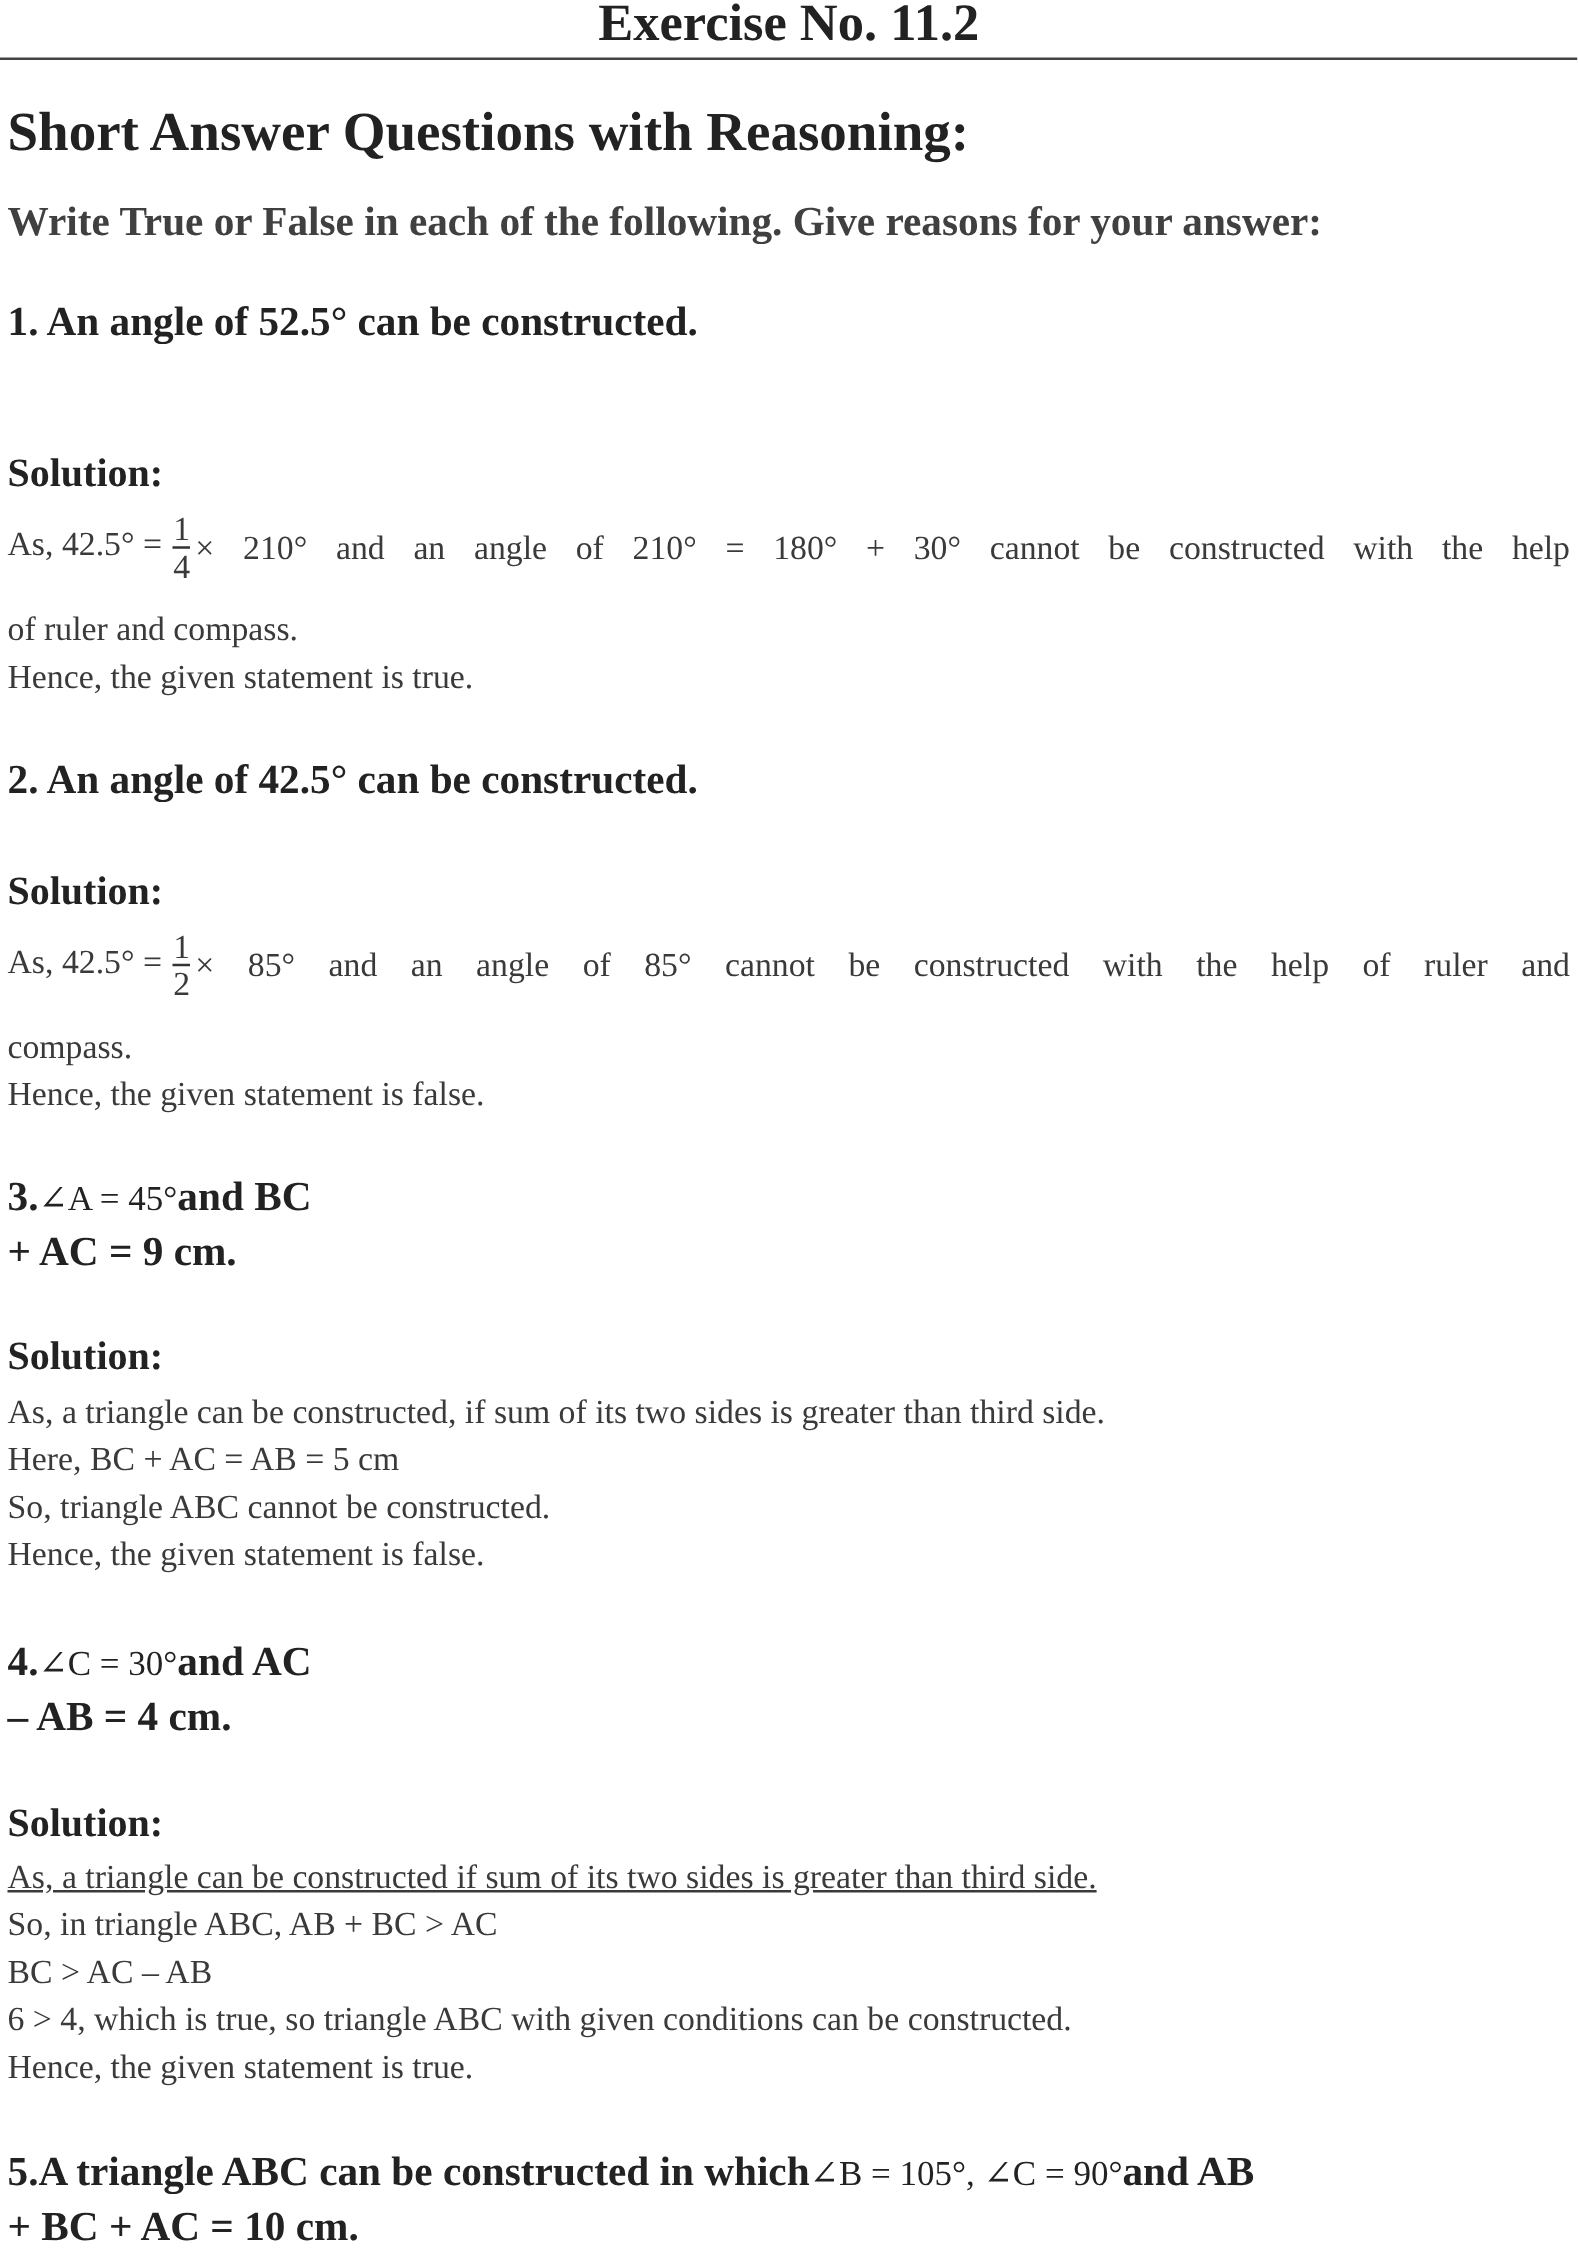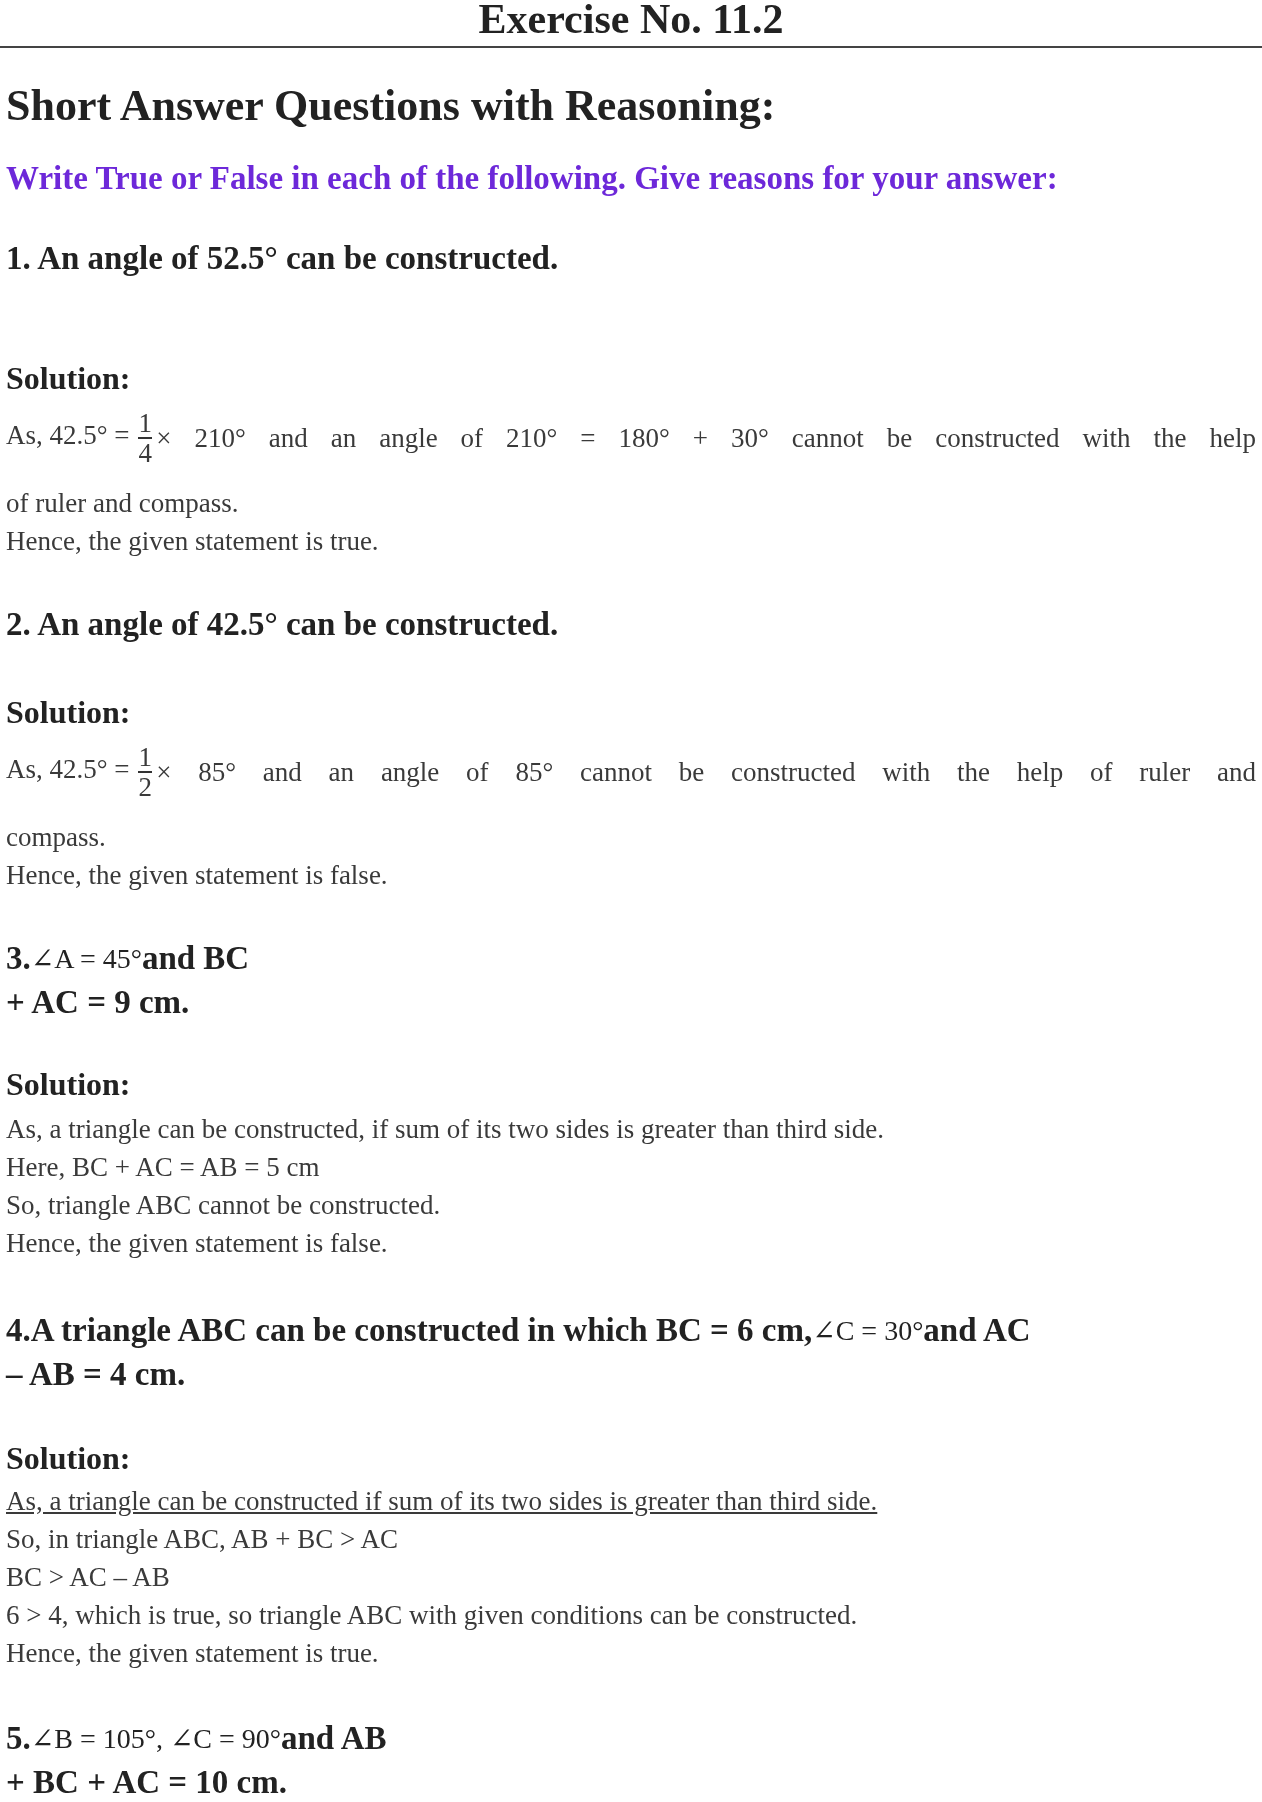--- a/index.html
+++ b/index.html
@@ -14,7 +14,7 @@
   .rule { position: absolute; left: 0; top: 46px; width: 1262px; height: 2px; background: #444; }
   .abs { position: absolute; left: 6px; white-space: nowrap; }
   .h1 { font-weight: bold; font-size: 44px; color: #222; text-align: right; }
-  .h2 { font-weight: bold; font-size: 33px; color: #6d28d9; }
+  .h2 { font-weight: bold; font-size: 33px; color: #404040; }
   .q { font-weight: bold; font-size: 33px; color: #222; }
   .sol { font-weight: bold; font-size: 32px; color: #222; }
   .body { font-size: 27px; color: #3a3a3a; }

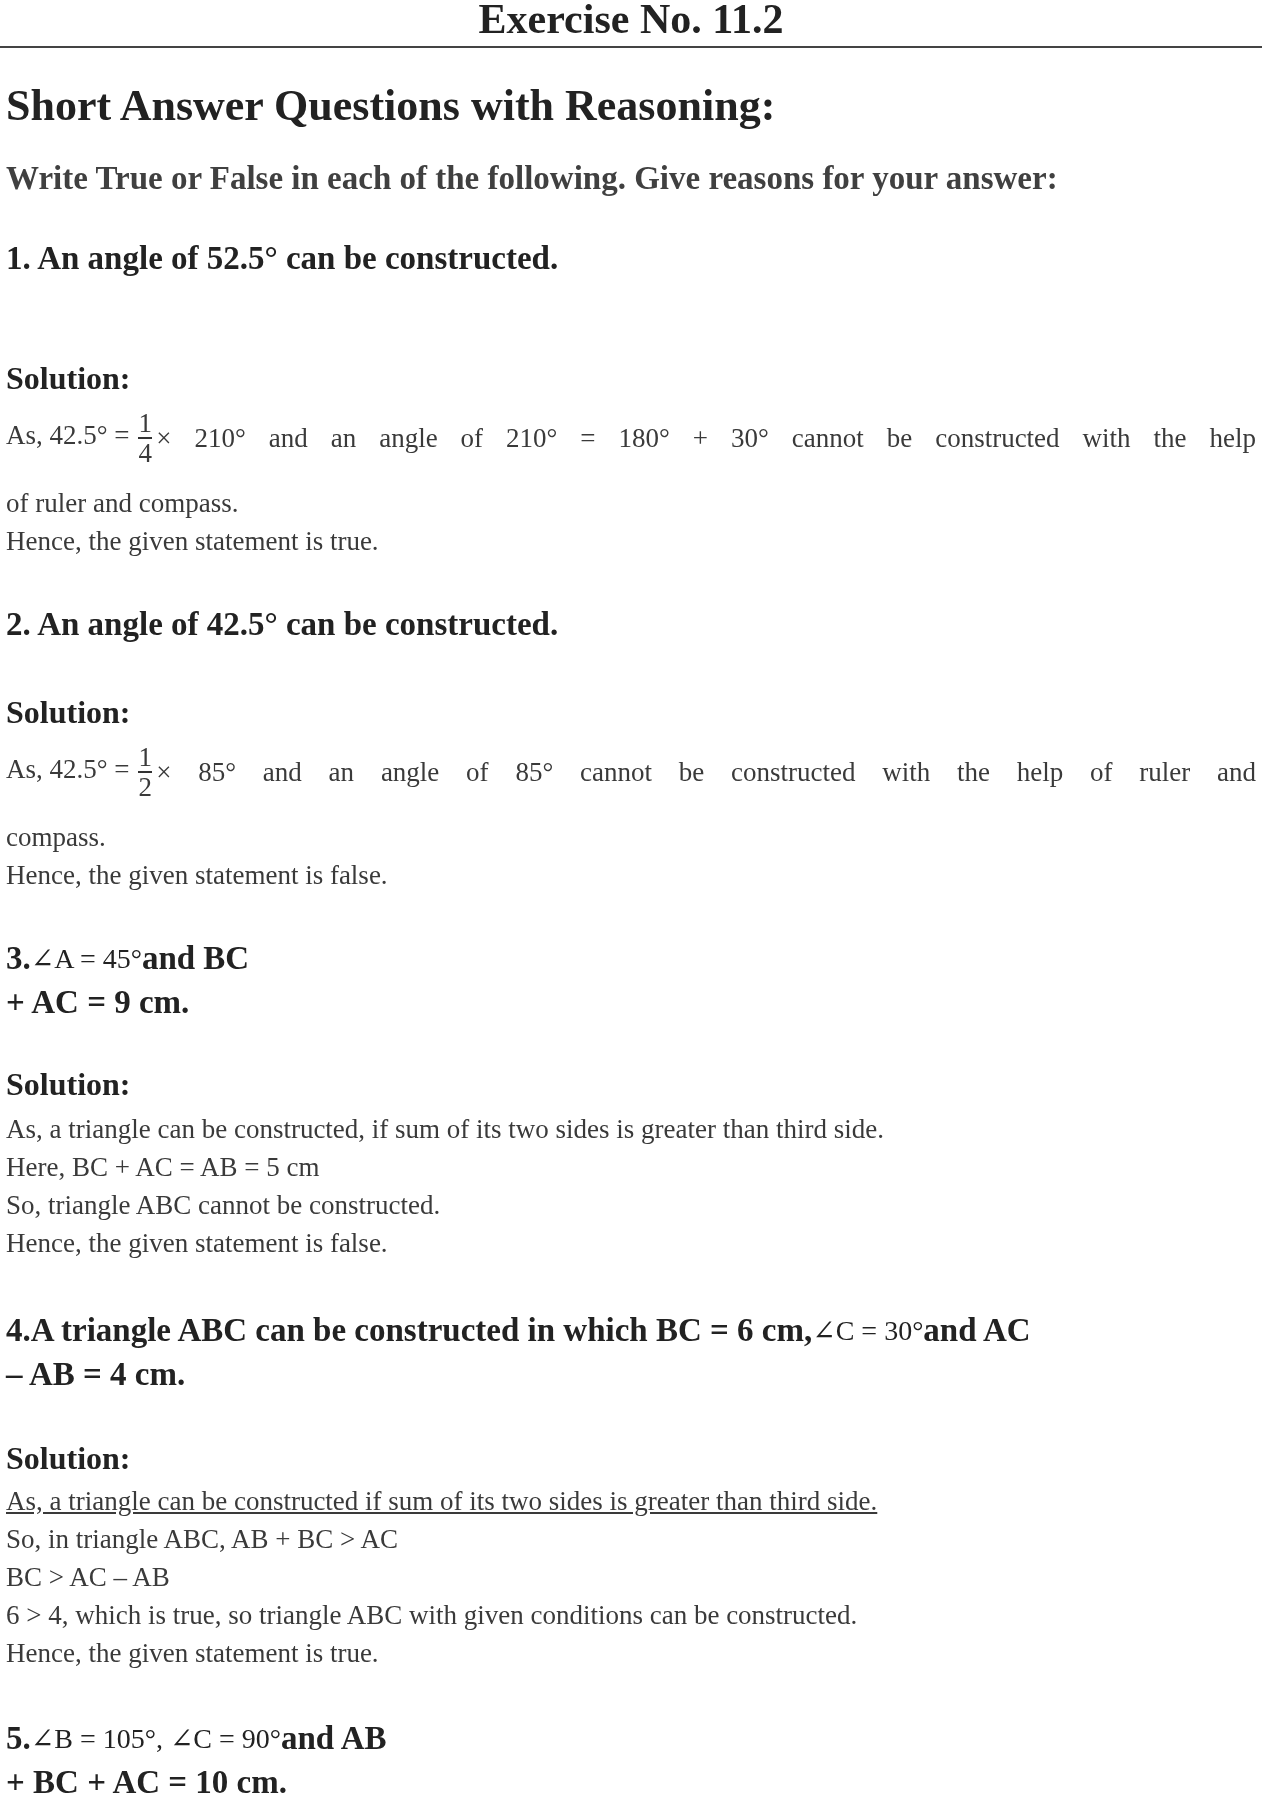--- a/index.html
+++ b/index.html
@@ -84,7 +84,6 @@
 
 <div class="abs q just" style="top:1312px;">
   <span>4.</span>
-  <span>A triangle ABC can be constructed in which BC = 6 cm,</span>
   <span class="angle-inline">∠C = 30°</span>
   <span>and AC</span>
 </div>

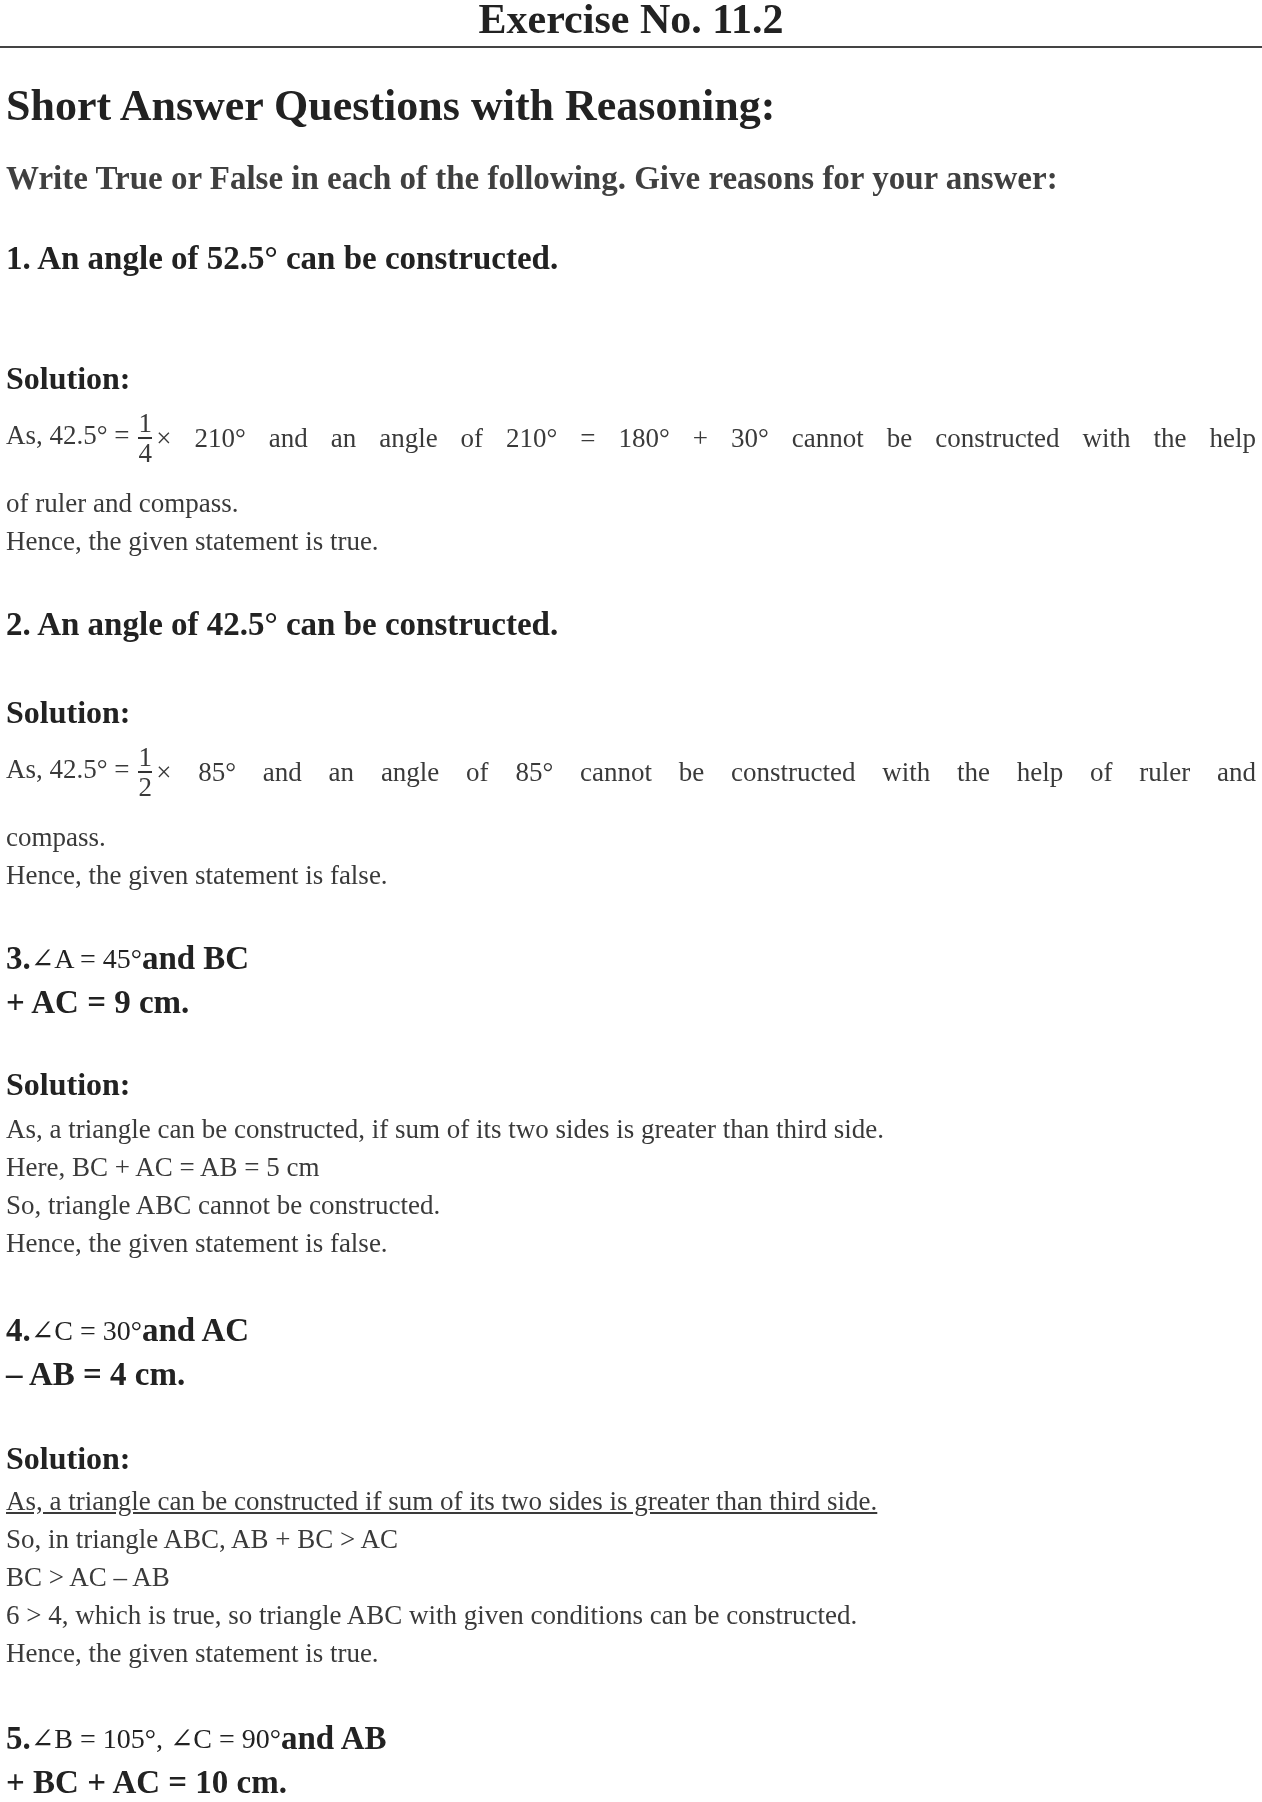--- a/index.html
+++ b/index.html
@@ -97,6 +97,7 @@
 
 <div class="abs q just" style="top:1720px;">
   <span>5.</span>
+  <span>A triangle ABC can be constructed in which</span>
   <span class="angle-inline">∠B = 105°, ∠C = 90°</span>
   <span>and AB</span>
 </div>

